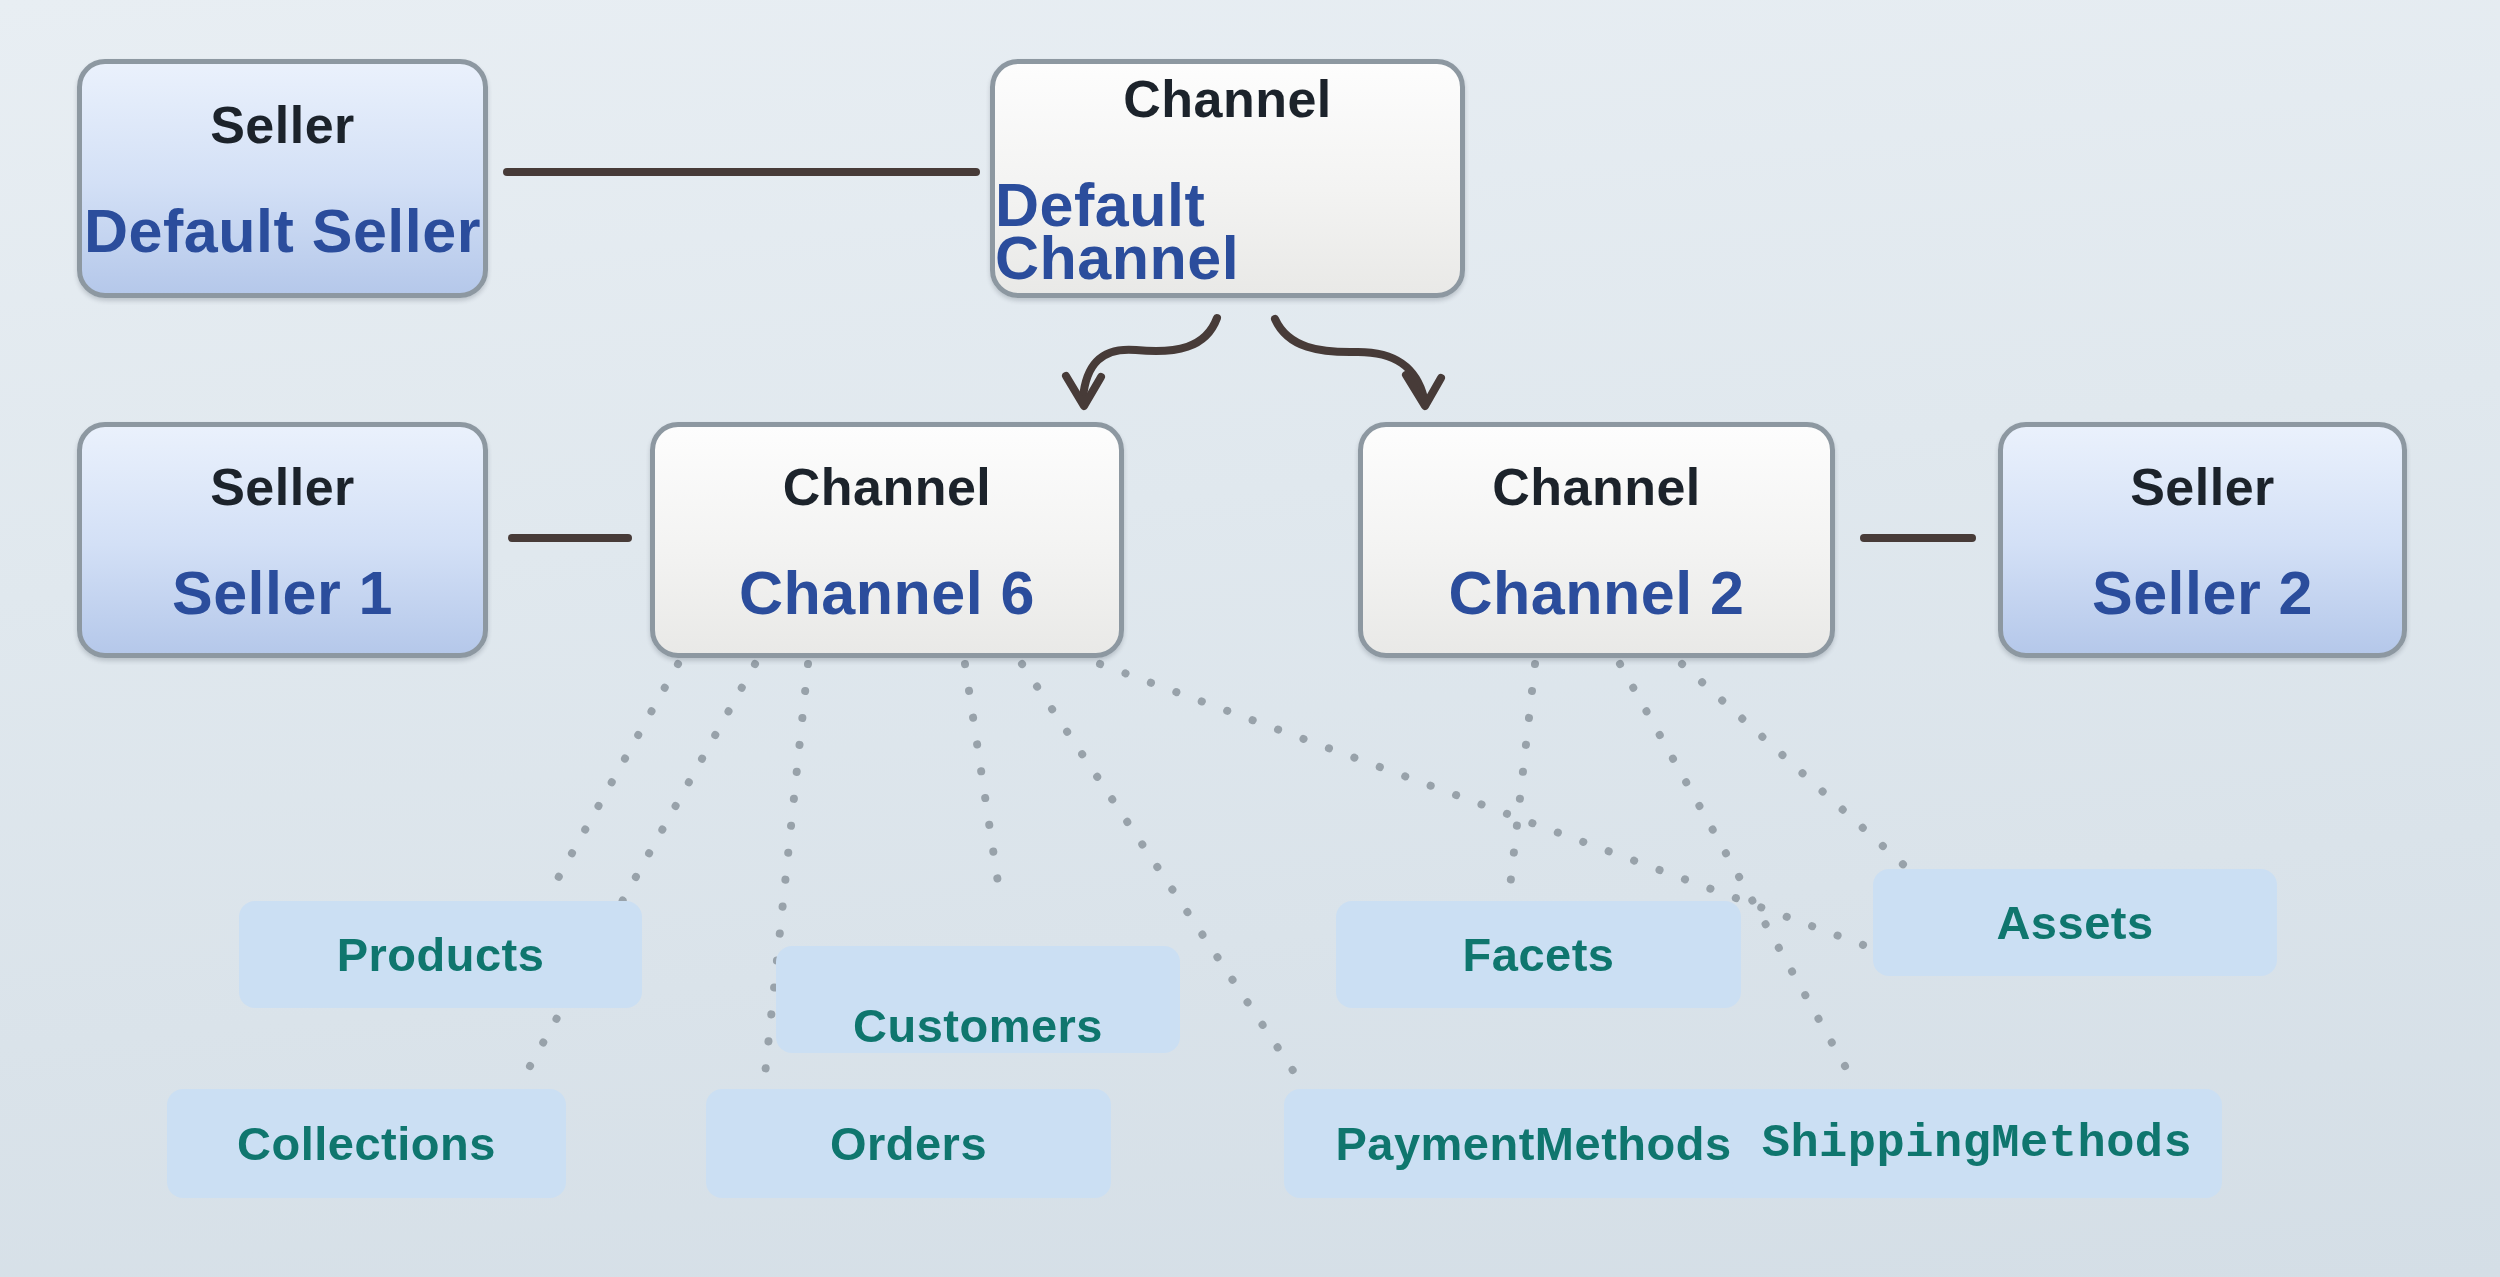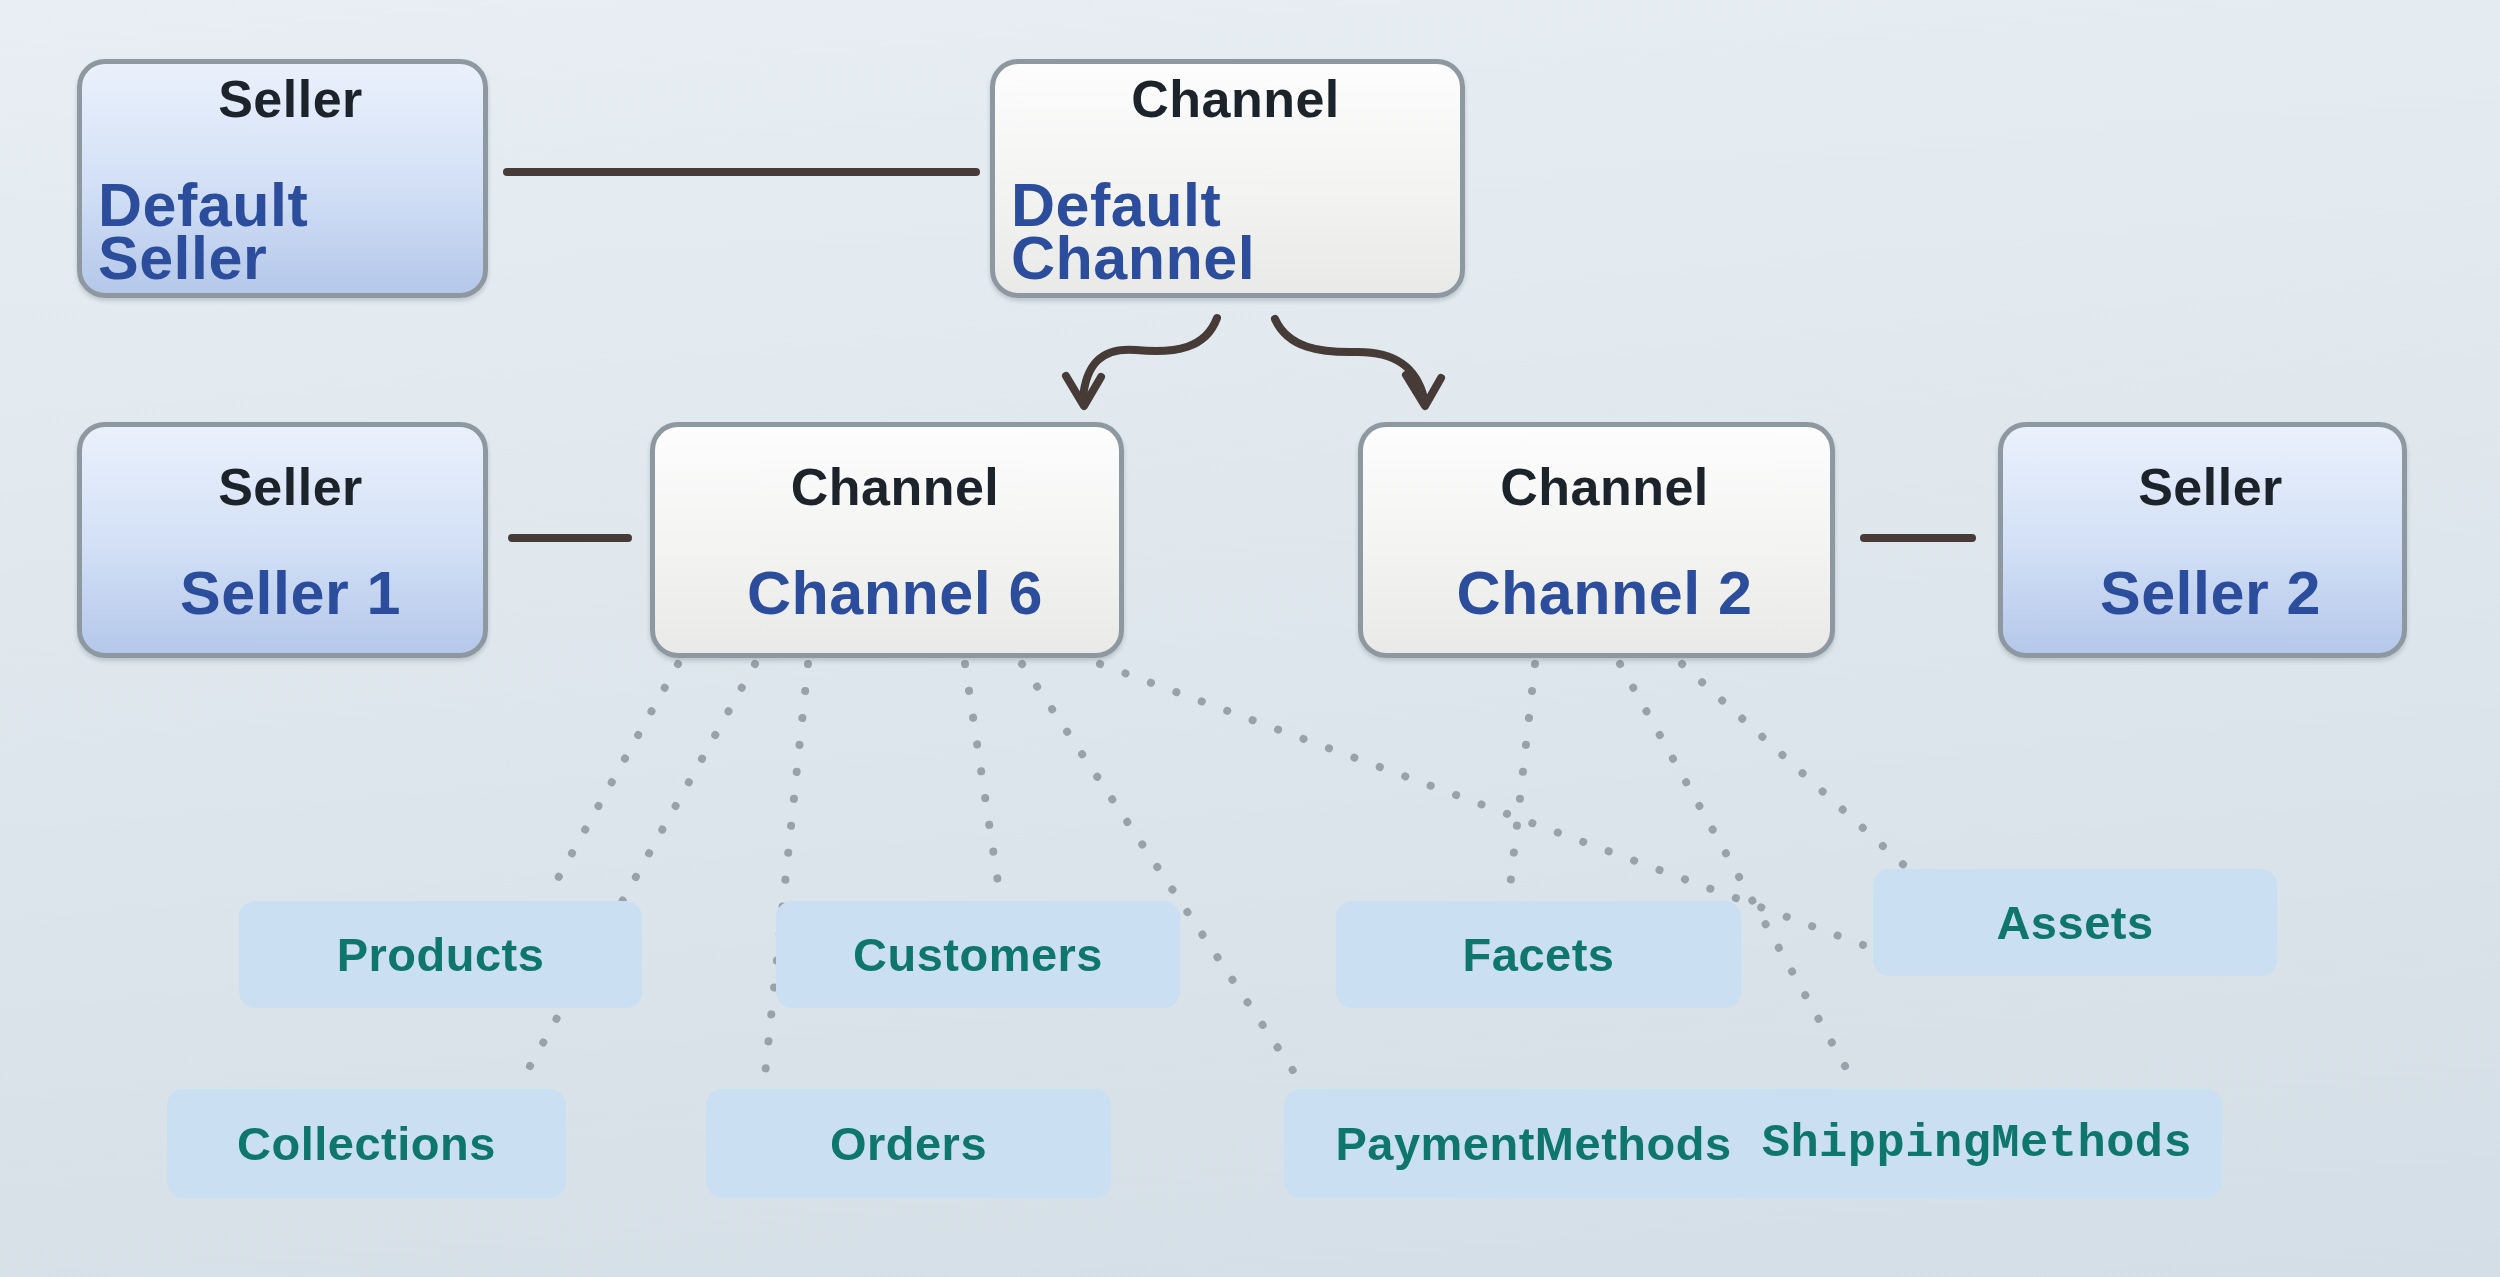--- a/index.html
+++ b/index.html
@@ -21,7 +21,6 @@
     gap:54px;
     box-shadow:0 3px 4px rgba(60,70,82,0.22);
     box-sizing:border-box;
-    padding-left:16px;
   }
   .node .title{
     font-size:52px;font-weight:bold;color:#1c232b;line-height:52px;letter-spacing:0.5px;

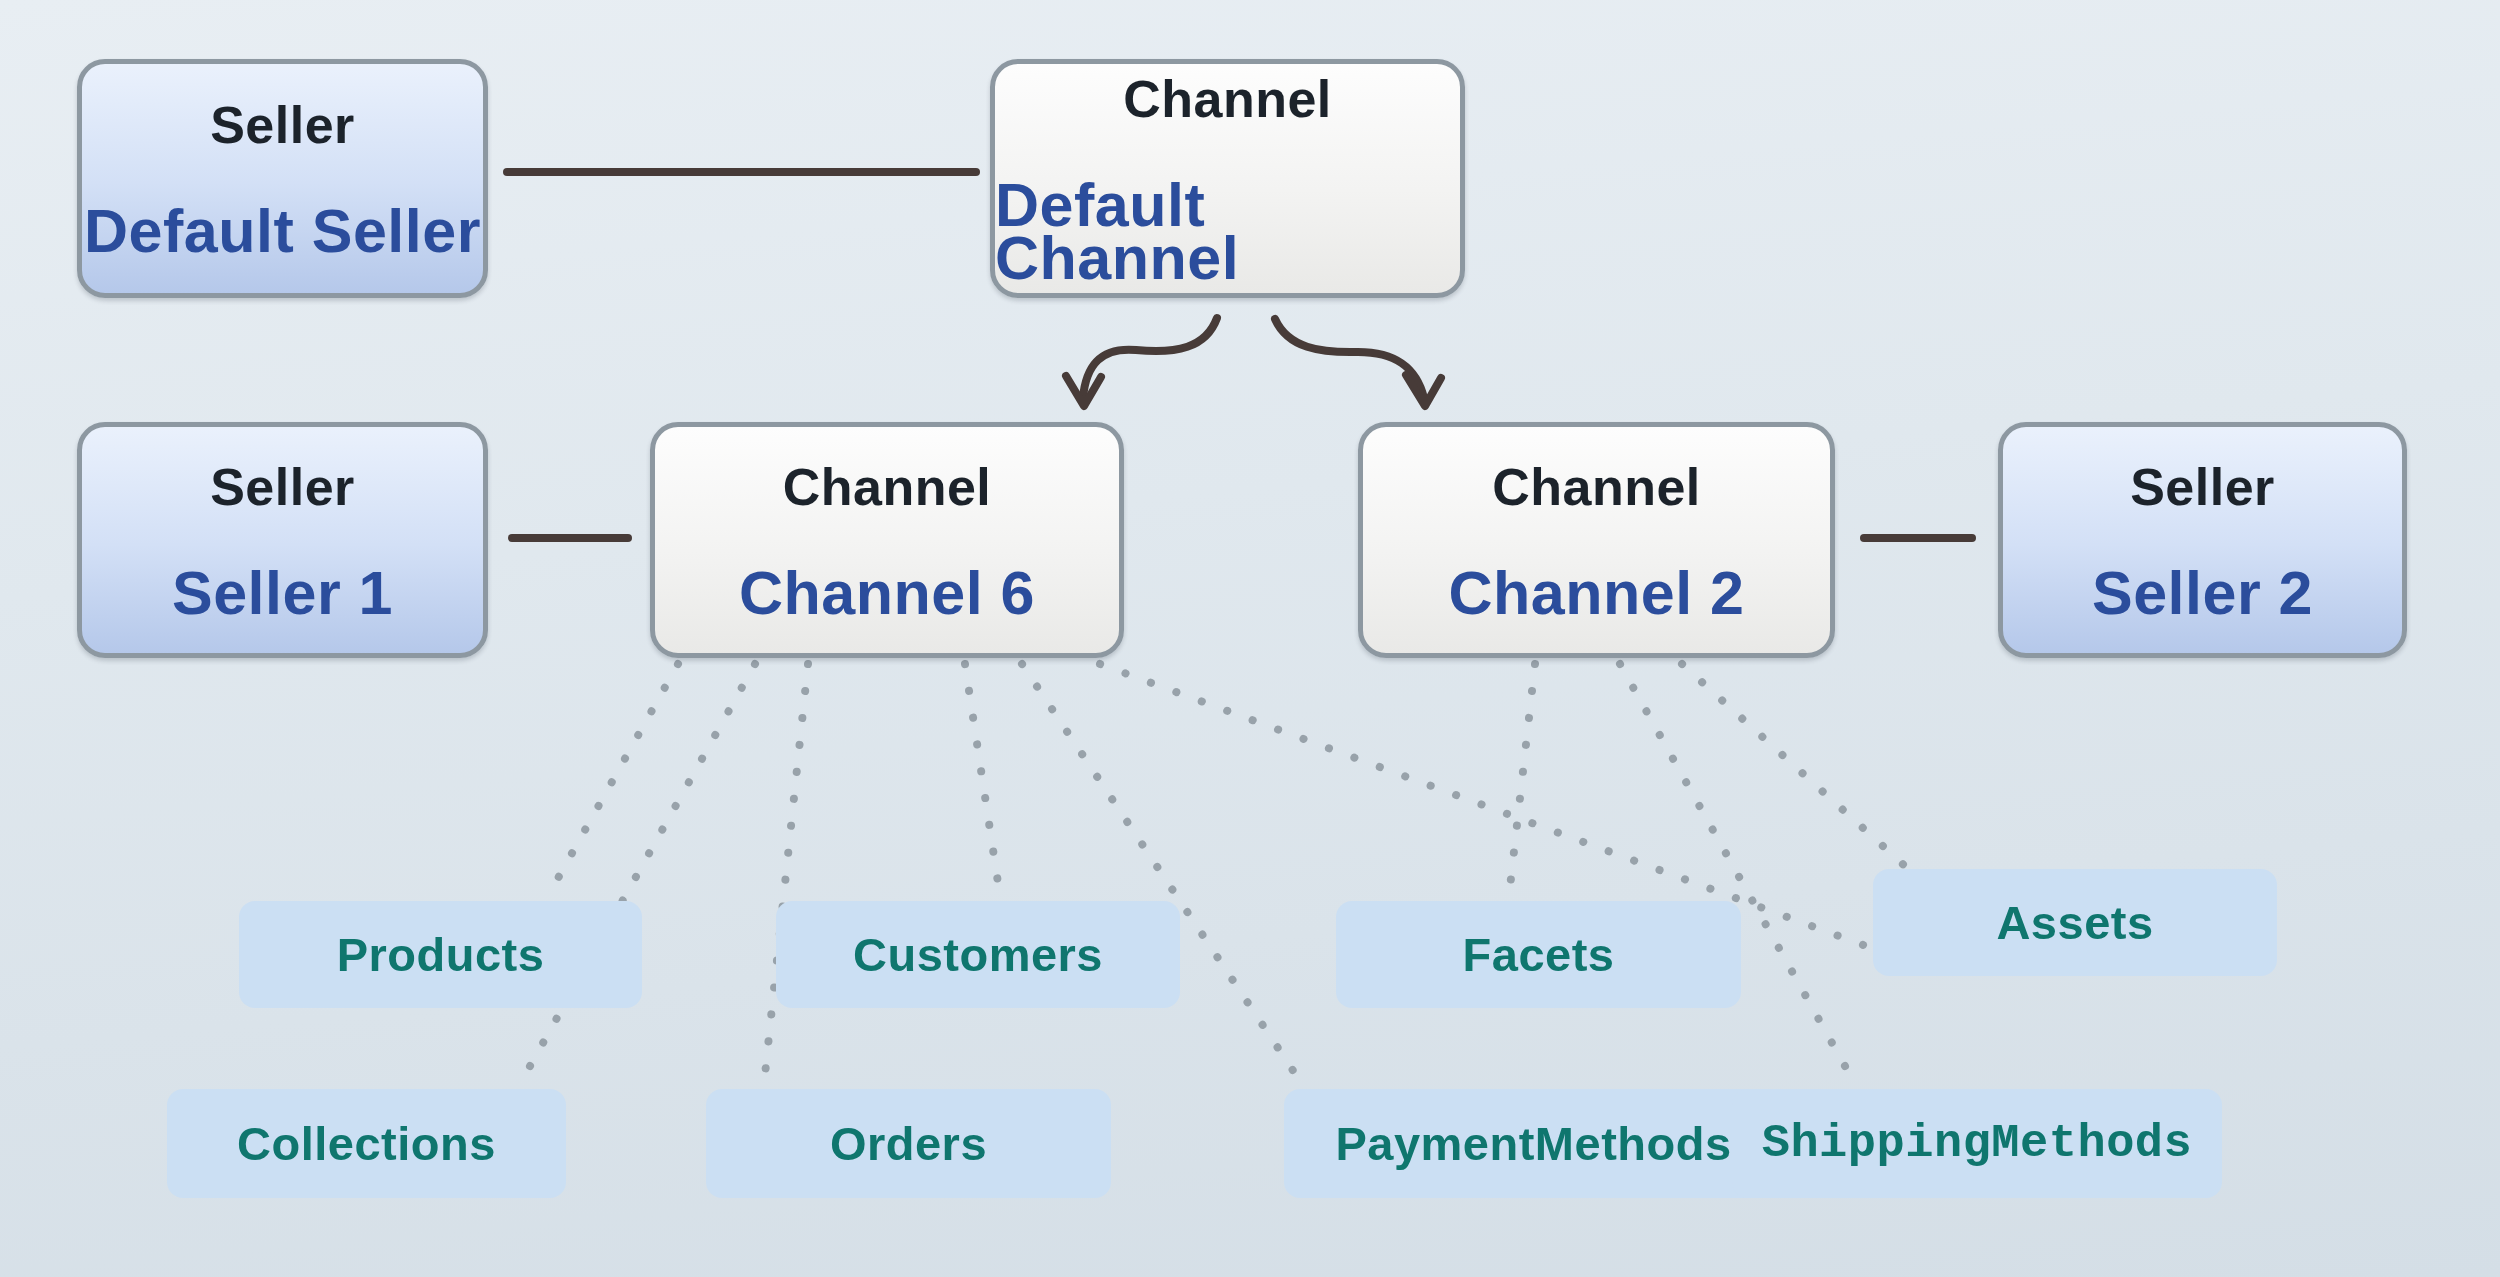--- a/index.html
+++ b/index.html
@@ -47,7 +47,7 @@
     font-size:47px;font-weight:bold;color:#0f766e;letter-spacing:0.5px;
   }
   .e-products        {left:239px; top:901px; width:403px;height:107px;}
-  .e-customers       {left:776px; top:901px; width:404px;height:107px;}
+  .e-customers       {left:776px; top:946px; width:404px;height:107px;align-items:flex-end;}
   .e-facets          {left:1336px;top:901px; width:405px;height:107px;}
   .e-assets          {left:1873px;top:869px; width:404px;height:107px;}
   .e-collections     {left:167px; top:1089px;width:399px;height:109px;}

